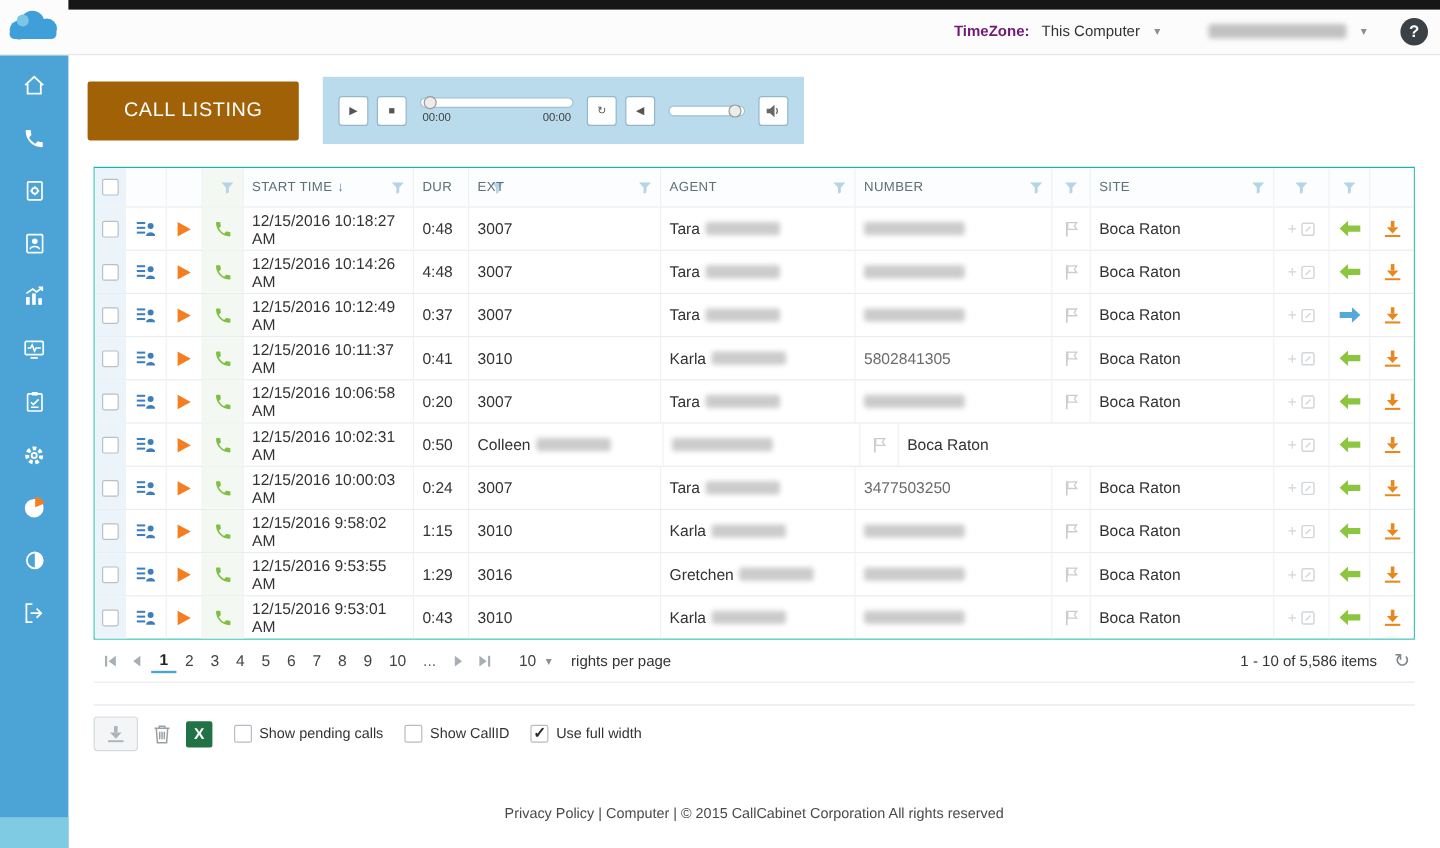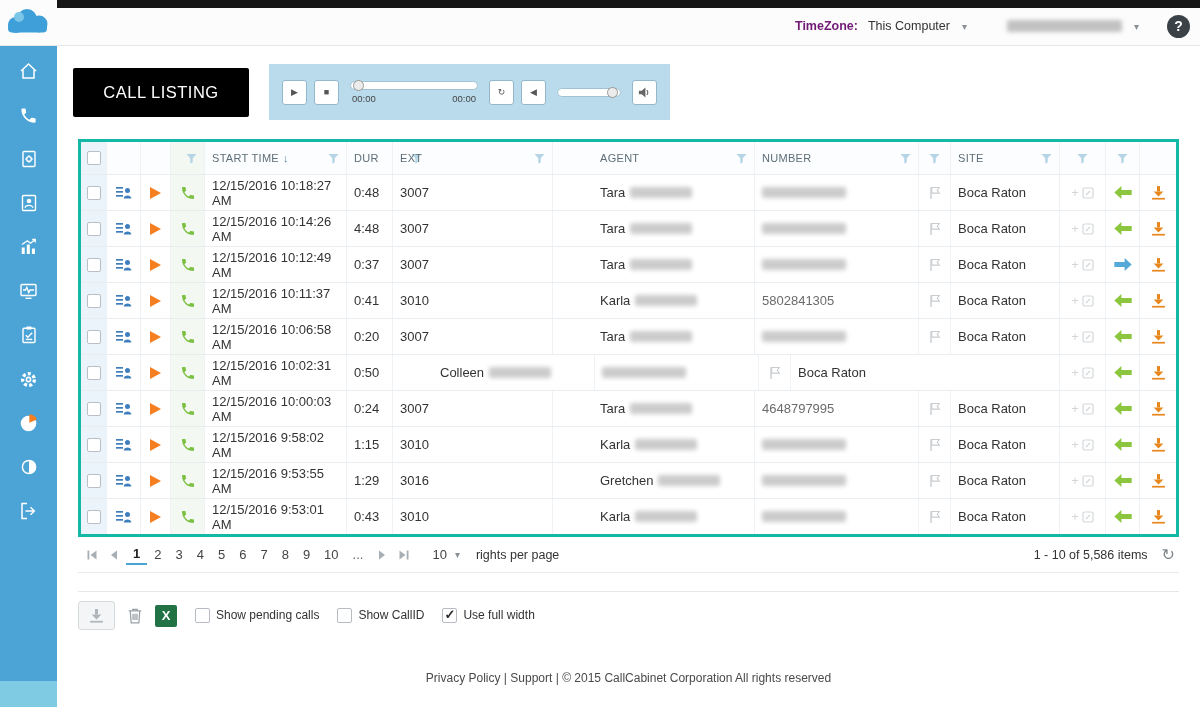--- a/index.html
+++ b/index.html
@@ -27,7 +27,7 @@
   
   main { position:absolute; left:57px; top:46px; right:0; bottom:0; background:#fff; }
   .top-row { display:flex; align-items:center; margin:18px 0 0 16px; gap:20px; }
-  .call-listing { width:176px; height:49px; background:#000000; border:none; border-radius:2px; color:#fff; font-size:16.5px; font-family:"Liberation Sans", sans-serif; letter-spacing:.5px; cursor:pointer; }
+  .call-listing { width:176px; height:49px; background:#a16207; border:none; border-radius:2px; color:#fff; font-size:16.5px; font-family:"Liberation Sans", sans-serif; letter-spacing:.5px; cursor:pointer; }
 
   
   .player { background:#B9DBEC; height:56px; display:flex; align-items:center; gap:7px; padding:0 13px; }

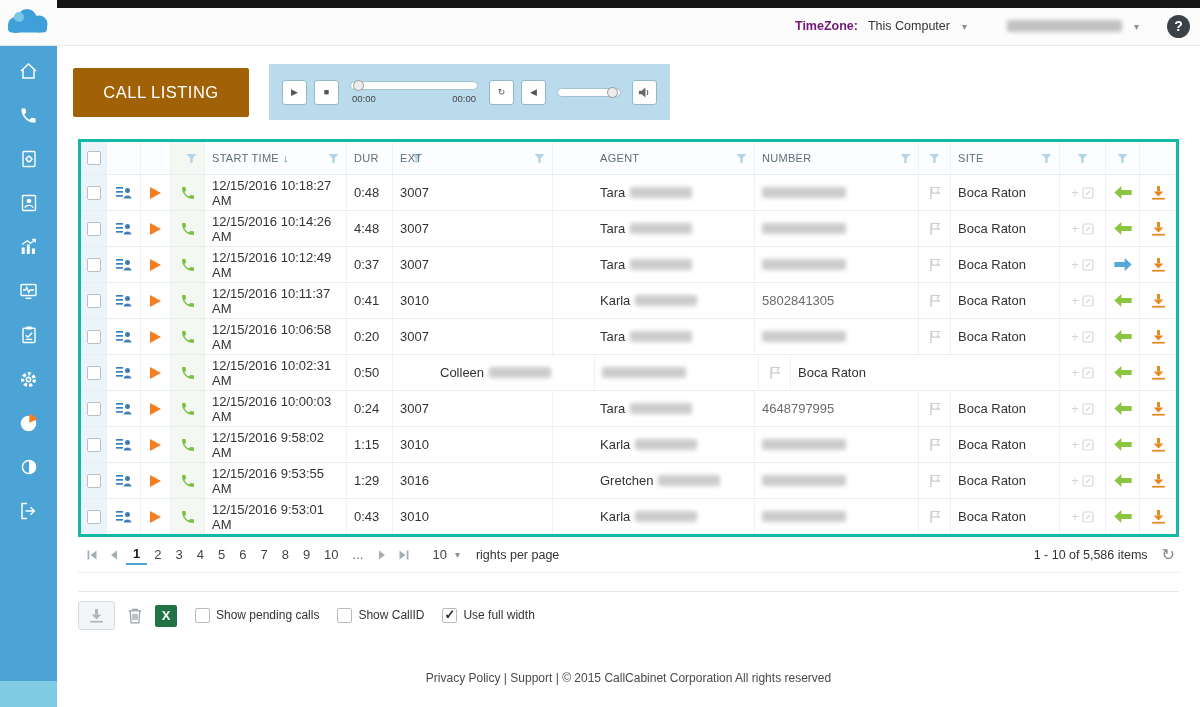--- a/index.html
+++ b/index.html
@@ -39,7 +39,7 @@
   .vol { width:64px; height:9px; background:#fff; border-radius:5px; border:1px solid #9fc2d4; position:relative; margin:0 4px; cursor:pointer; }
 
   
-  .table { margin:19px 21px 0 21px; border:3px solid #14b8a6; }
+  .table { margin:19px 21px 0 21px; border:1px solid #14b8a6; }
   .thead { display:flex; height:32px; background:#fbfdfe; }
   .thead .c { font-size:11px; color:#5e6e78; letter-spacing:.3px; }
   .trow { display:flex; height:36px; border-top:1px solid #e9edef; background:#fff; }

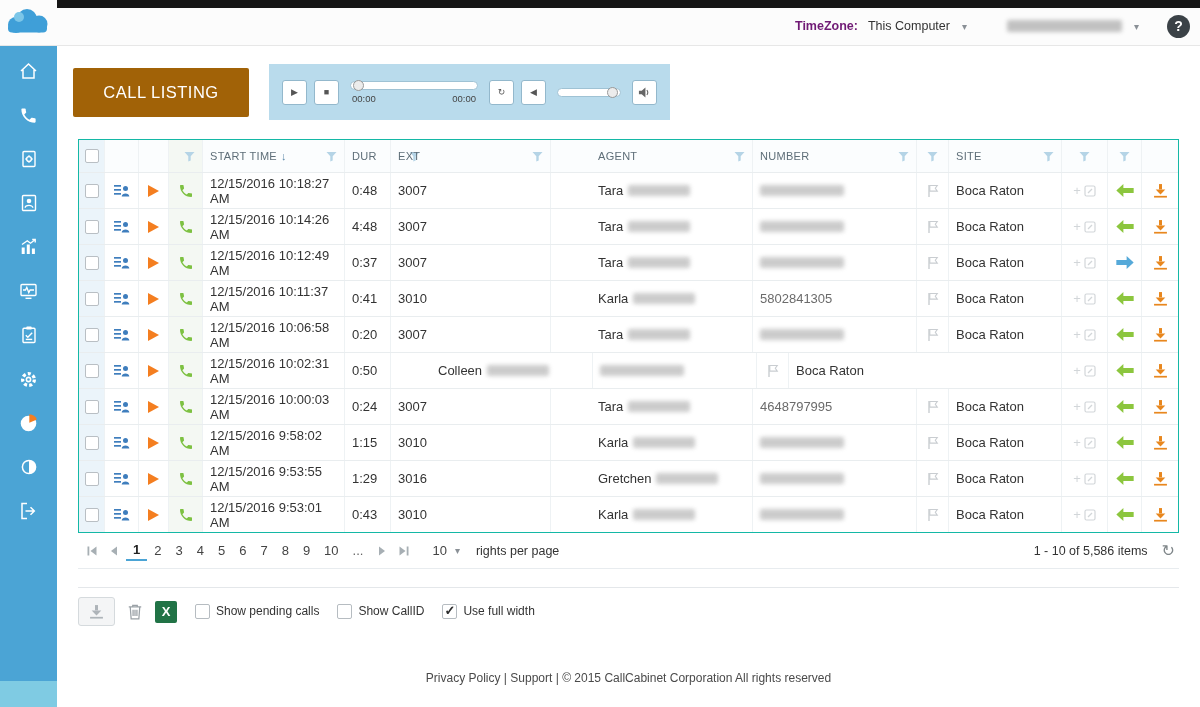--- a/index.html
+++ b/index.html
@@ -51,7 +51,7 @@
   .col-start { width:142px; }
   .col-dur { width:46px;gap:32px; }
   .col-ext { width:160px;justify-content:space-between; }
-  .col-agent { width:162px; gap:5px;margin-left:40px; }
+  .col-agent { width:162px; gap:5px; }
   .col-number { width:164px; }
   .col-flag { width:32px; justify-content:center; }
   .col-site { flex:1; }

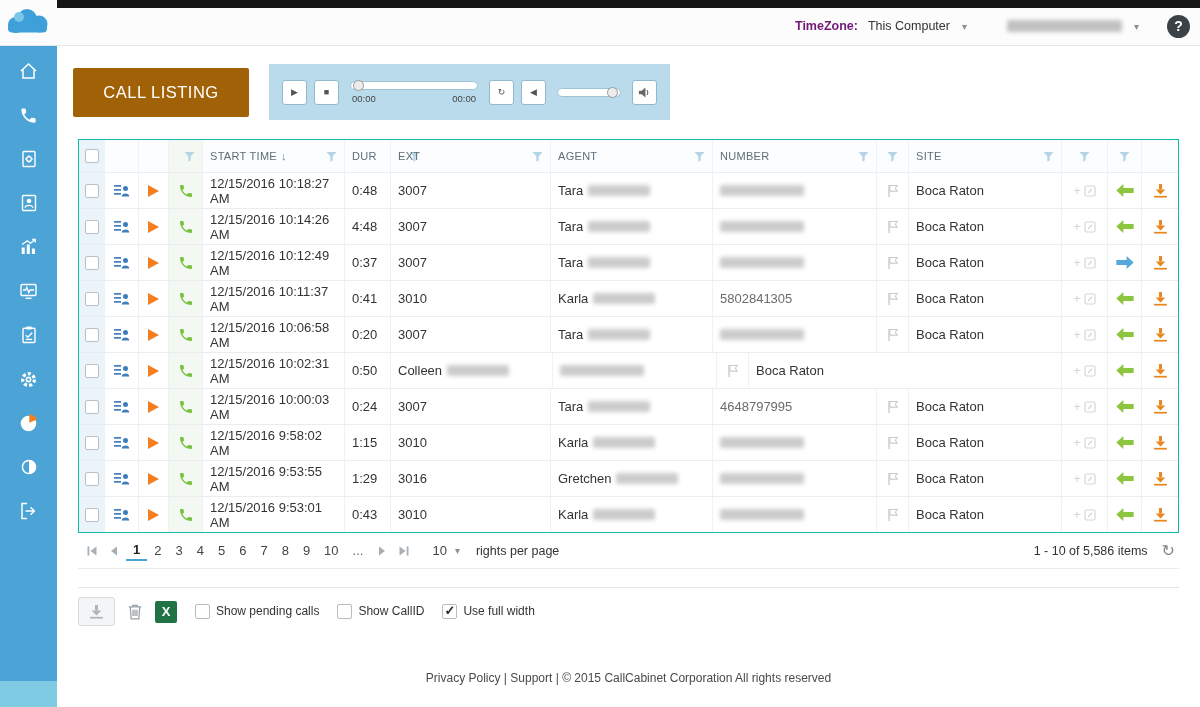--- a/index.html
+++ b/index.html
@@ -687,7 +687,7 @@
       <span class="blur agent"></span>
     </div>
     <div class="c col-number">
-      <span class="num-text" style="color:#6b6b6b;">4648797995</span>
+      <span class="num-text" style="color:#6b6b6b;">3477503250</span>
 
     </div>
     <div class="c col-flag">

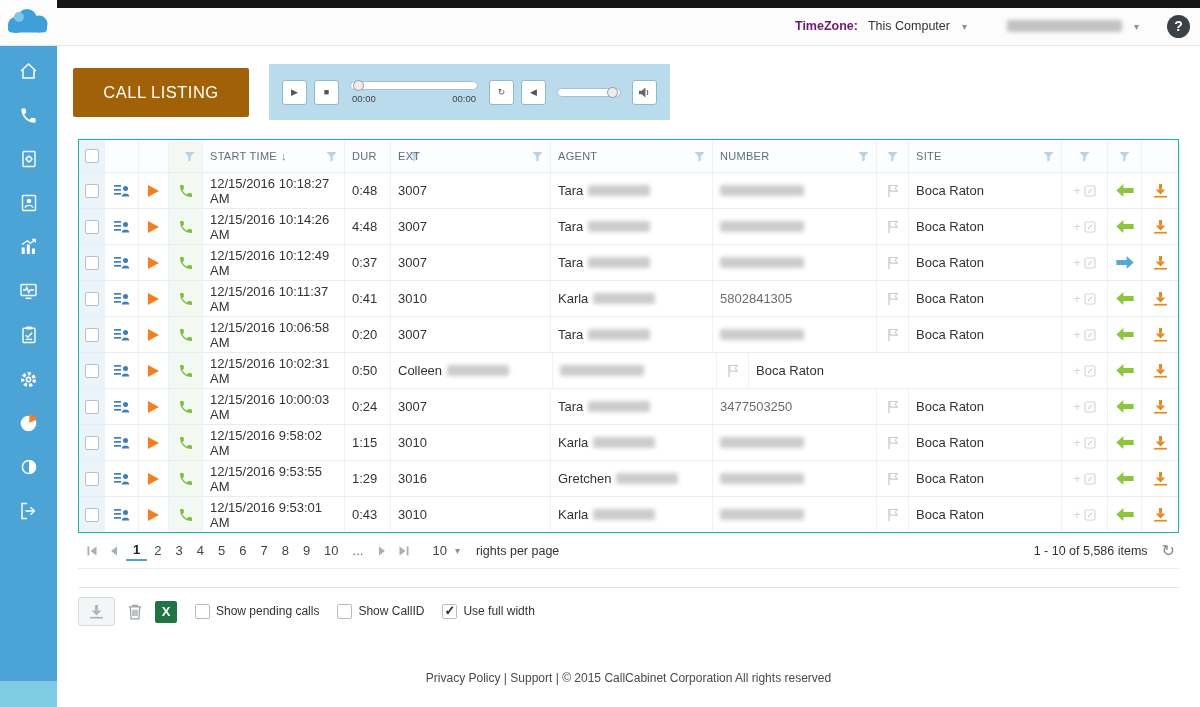--- a/index.html
+++ b/index.html
@@ -982,7 +982,7 @@
     <div class="footer">
       <a>Privacy Policy</a>
       <span>|</span>
-      <a>Support</a>
+      <a>Computer</a>
       <span>|</span>
       <span>© 2015 CallCabinet Corporation All rights reserved</span>
     </div>

